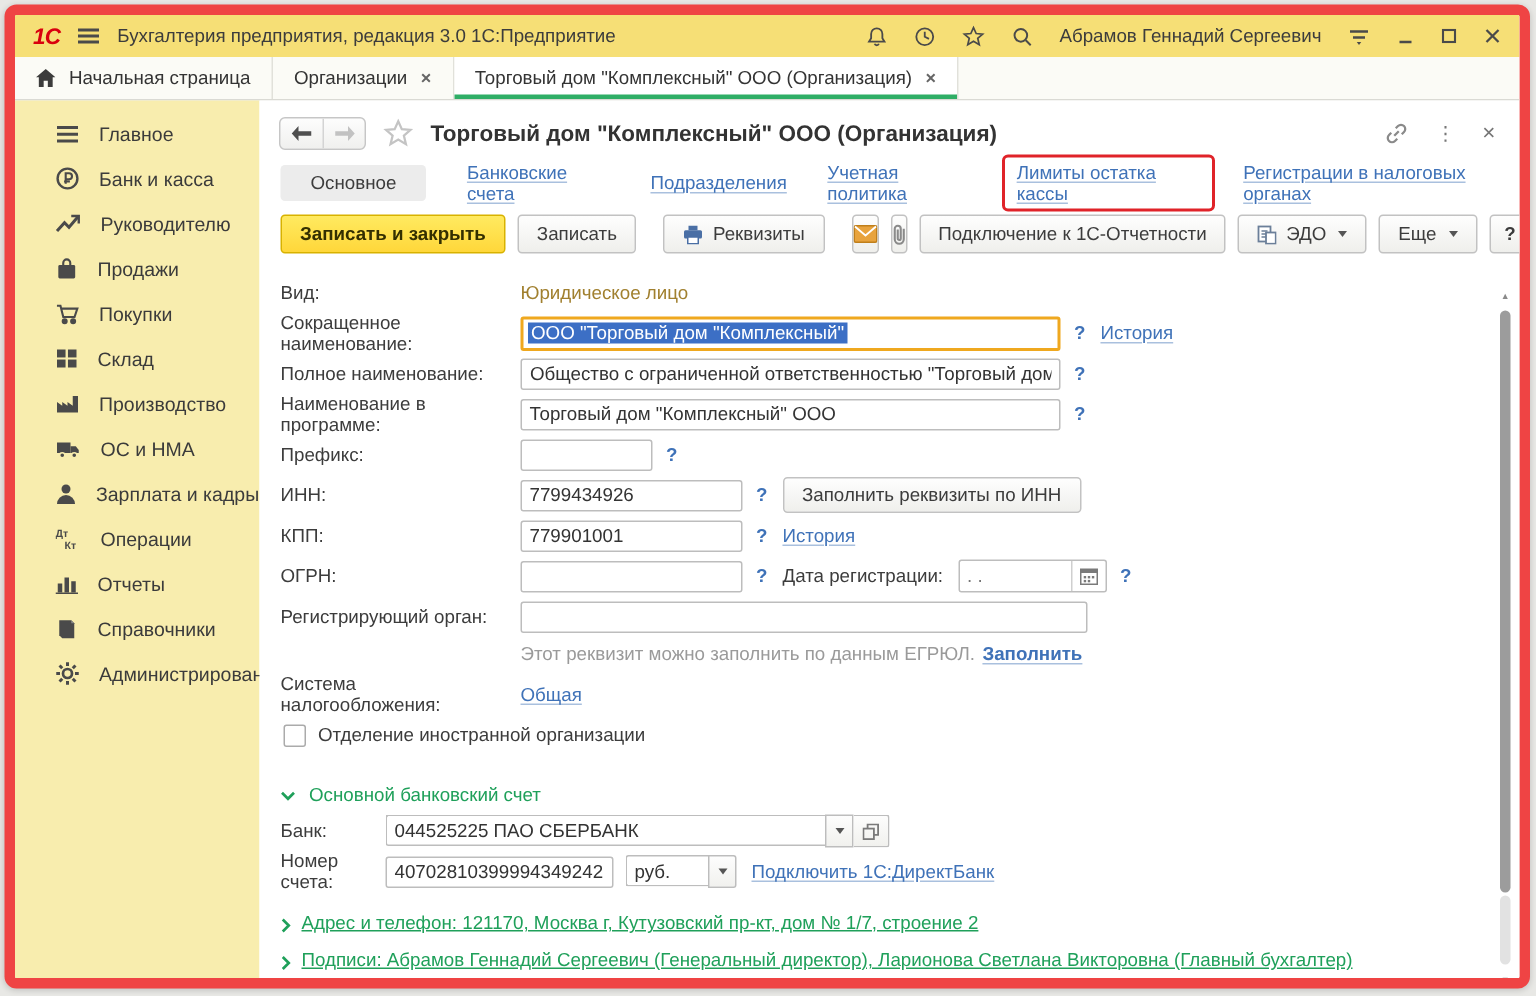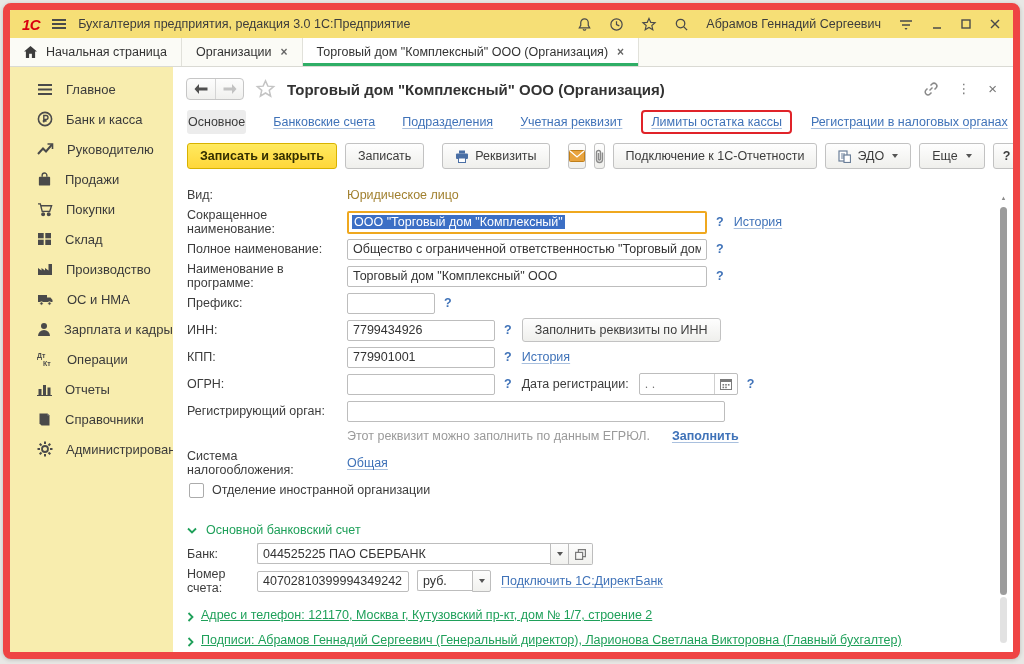--- a/index.html
+++ b/index.html
@@ -46,7 +46,7 @@
 
   
   .fnav { display:flex; align-items:center; gap:27px; margin:9px 0 0 14px; font-size:12.5px; height:26px; }
-  .fnav-cur { background:#ececec; border-radius:3px; padding:5px 1px; color:#3c3c3c; }
+  .fnav-cur { background:#ececec; border-radius:3px; padding:5px 20px; color:#3c3c3c; }
   .flink { color:#3f72b8; text-decoration:underline; text-decoration-color:#a9c0de; text-underline-offset:2px; }
   .fnav-hl { border:2px solid #e02329; border-radius:4px; padding:3px 8px; margin:-3px -8px; }
 

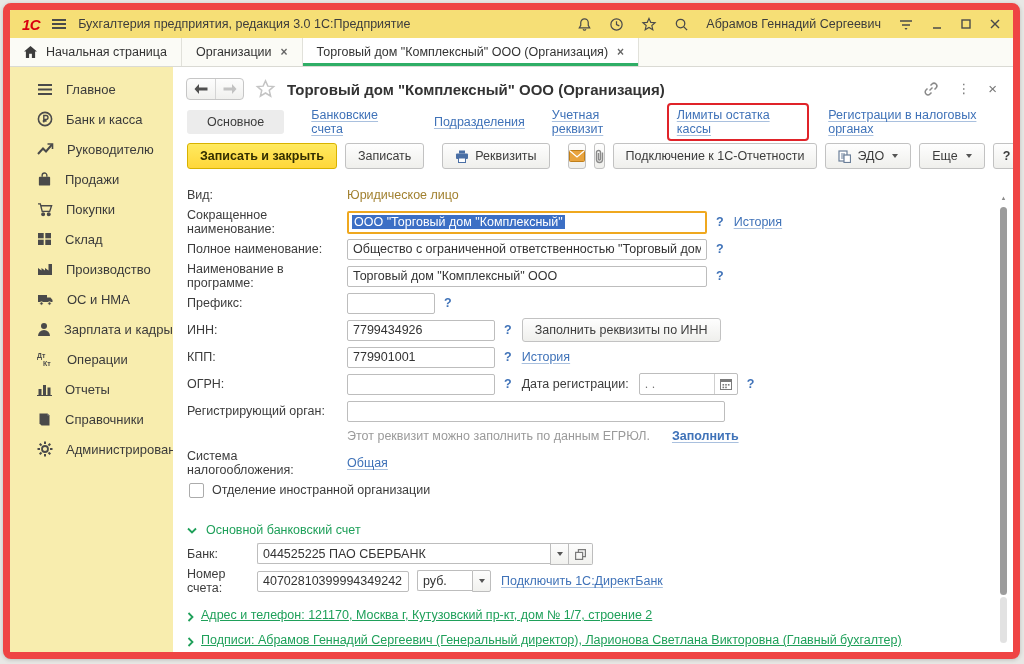--- a/index.html
+++ b/index.html
@@ -339,7 +339,7 @@
         <span class="fnav-cur">Основное</span>
         <span class="flink">Банковские счета</span>
         <span class="flink">Подразделения</span>
-        <span class="flink">Учетная реквизит</span>
+        <span class="flink">Учетная политика</span>
         <span class="fnav-hl"><span class="flink">Лимиты остатка кассы</span></span>
         <span class="flink">Регистрации в налоговых органах</span>
       </div>

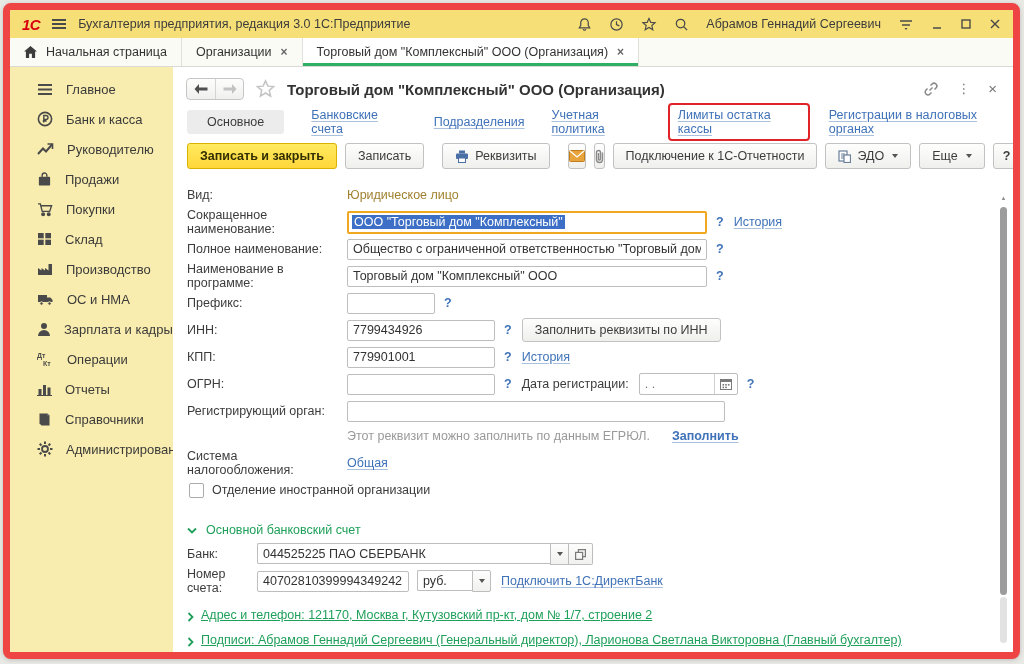--- a/index.html
+++ b/index.html
@@ -469,7 +469,7 @@
         <div class="frow" style="height:18px;margin-bottom:7px">
           <span class="lab"></span>
           <span class="hint">Этот реквизит можно заполнить по данным ЕГРЮЛ.</span>
-          <span class="link" style="margin-left:22px;color:#3f72b8;font-weight:bold">Заполнить</span>
+          <span class="link" style="margin-left:5px;color:#3f72b8;font-weight:bold">Заполнить</span>
         </div>
 
         <div class="frow">

